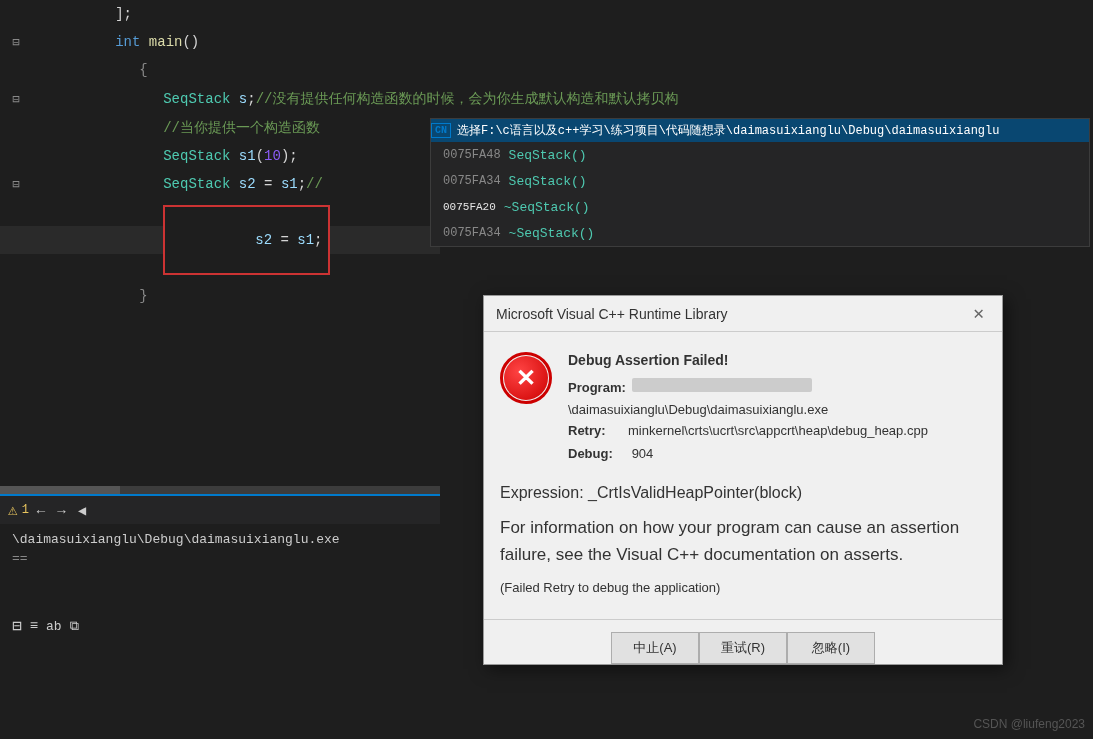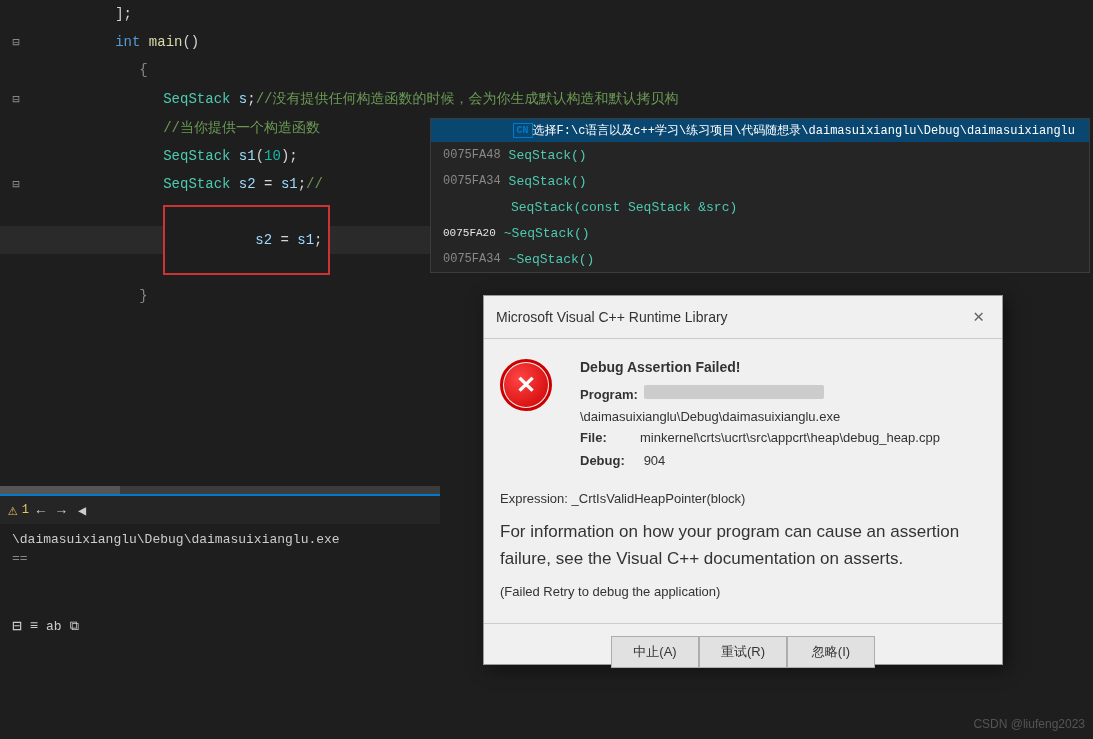--- a/index.html
+++ b/index.html
@@ -94,11 +94,11 @@
     .autocomplete-header {
       background: #094771;
       color: #ffffff;
-      padding: 3px 14px;
+      padding: 3px 0;
       font-size: 12px;
       display: flex;
       align-items: center;
-      justify-content: flex-end;
+      gap: 6px;
     }
 
     .autocomplete-header .vs-icon {

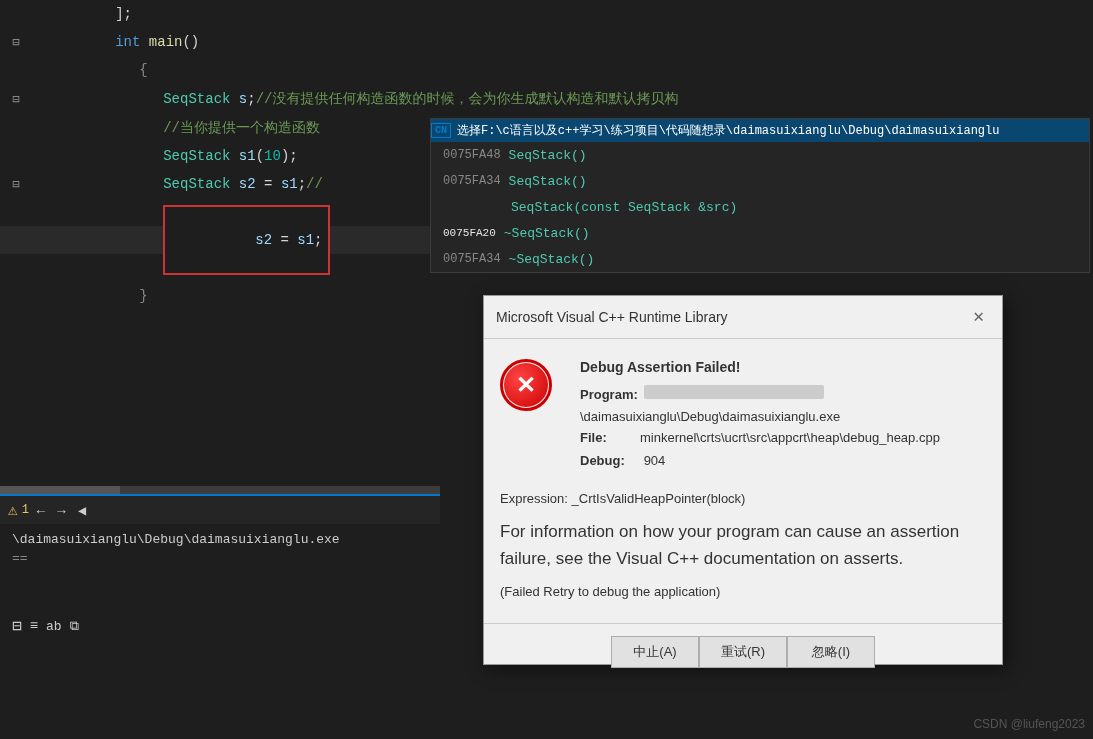--- a/index.html
+++ b/index.html
@@ -63,7 +63,7 @@
     .fn { color: #dcdcaa; }
     .type { color: #4ec9b0; }
     .comment { color: #6a9955; }
-    .num { color: #14b8a6; }
+    .num { color: #8b5cf6; }
     .punct { color: #d4d4d4; }
     .var { color: #9cdcfe; }
 

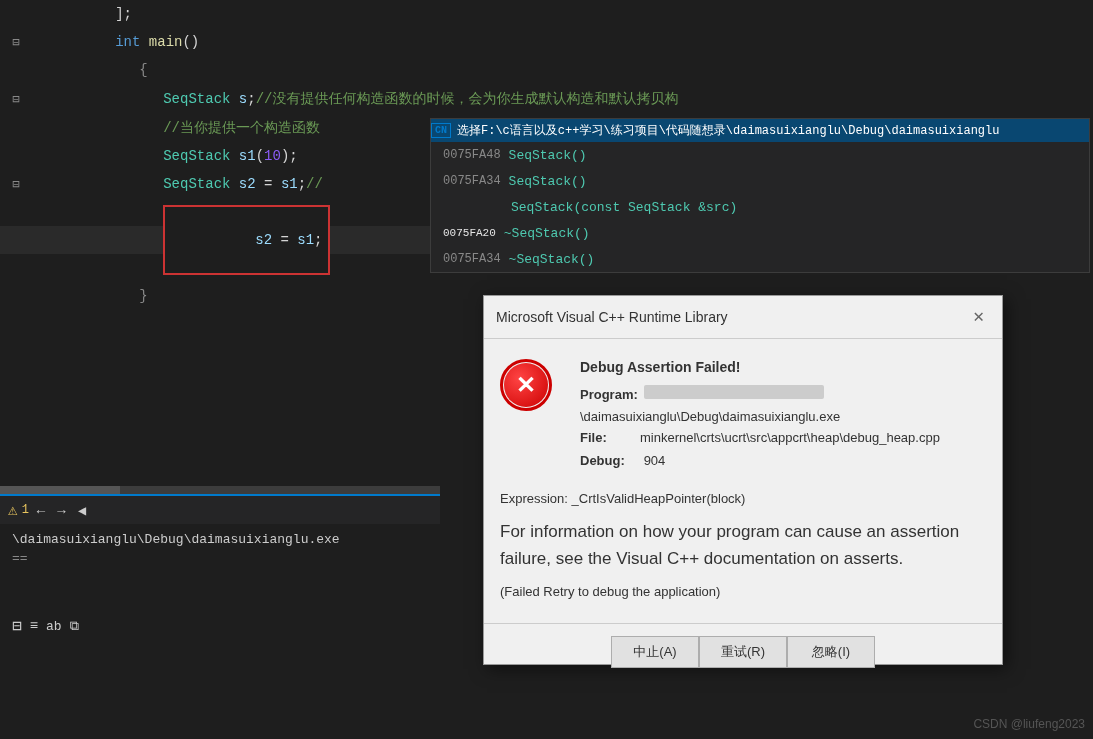--- a/index.html
+++ b/index.html
@@ -506,10 +506,6 @@
     <div class="autocomplete-item">
       <span style="color:#888;font-size:12px;">0075FA34</span>
       <span style="color:#4ec9b0;">SeqStack()</span>
-    </div>
-    <div class="autocomplete-item">
-      <span style="color:#888;font-size:12px;min-width:60px;"></span>
-      <span style="color:#4ec9b0;">SeqStack(const SeqStack &amp;src)</span>
     </div>
     <div class="autocomplete-item">
       <span style="color:#e5e5e5;font-size:11px;">0075FA20</span>

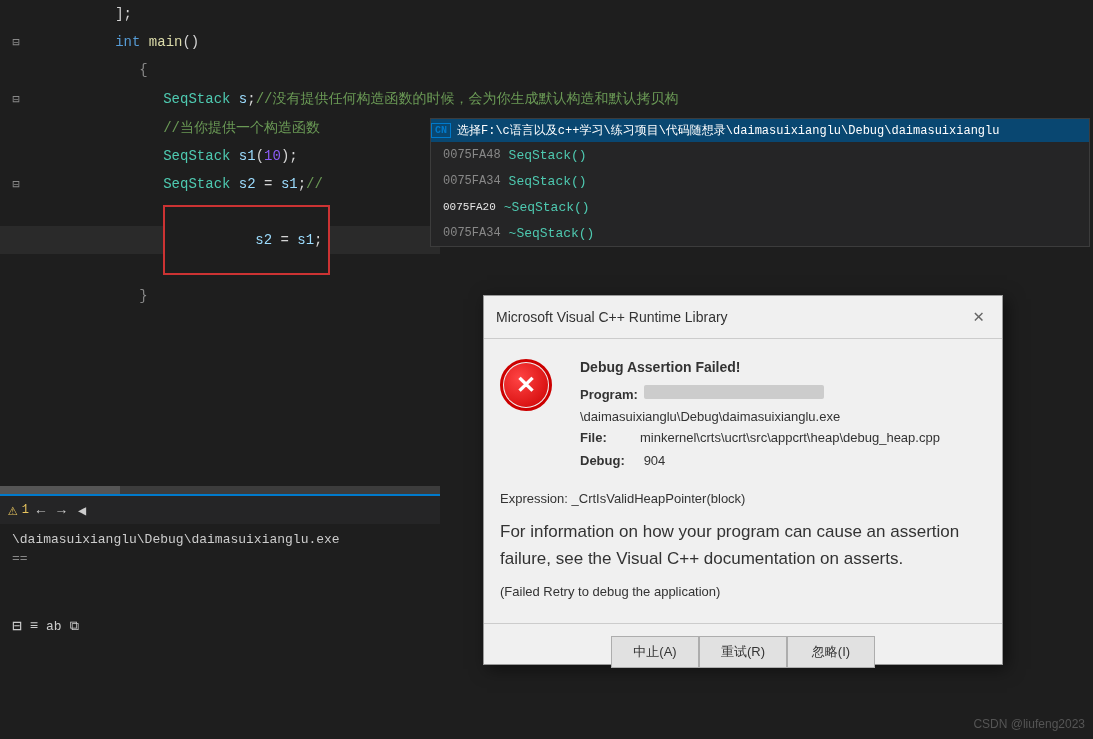--- a/index.html
+++ b/index.html
@@ -217,7 +217,7 @@
     .dialog-titlebar {
       background: #f0f0f0;
       border-bottom: 1px solid #ccc;
-      height: 43px;
+      height: 36px;
       display: flex;
       align-items: center;
       justify-content: space-between;

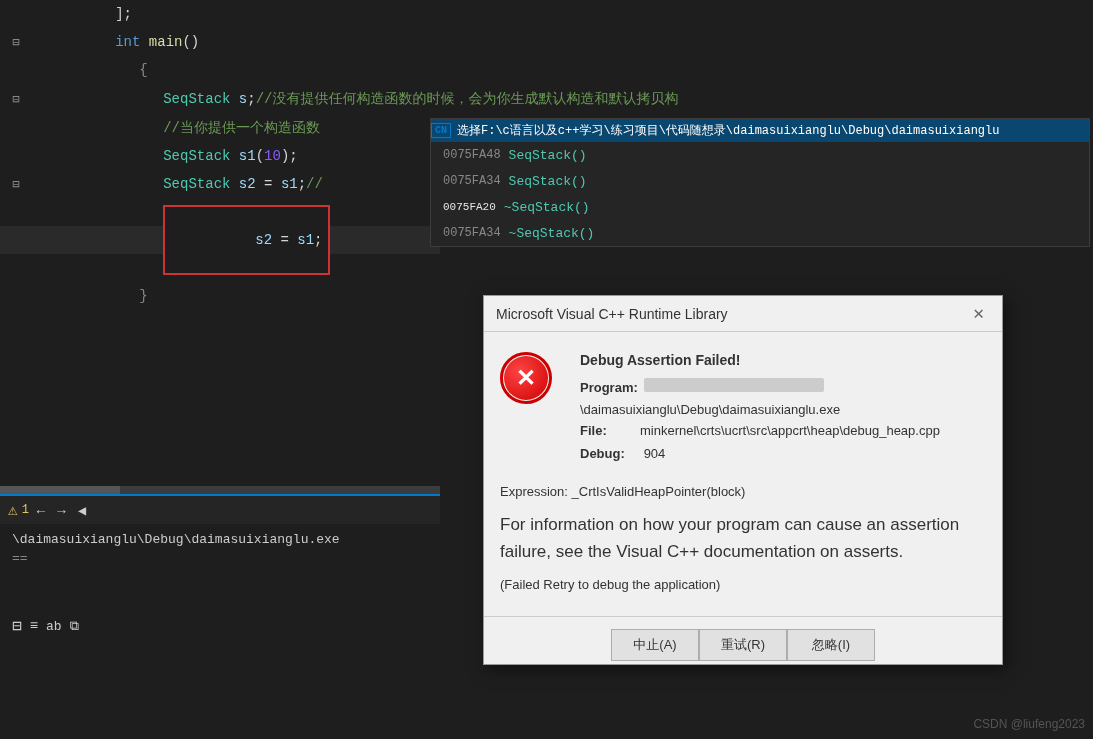--- a/index.html
+++ b/index.html
@@ -281,7 +281,6 @@
 
     .dialog-text-block {
       flex: 1;
-      margin-left: 12px;
     }
 
     .dialog-heading {

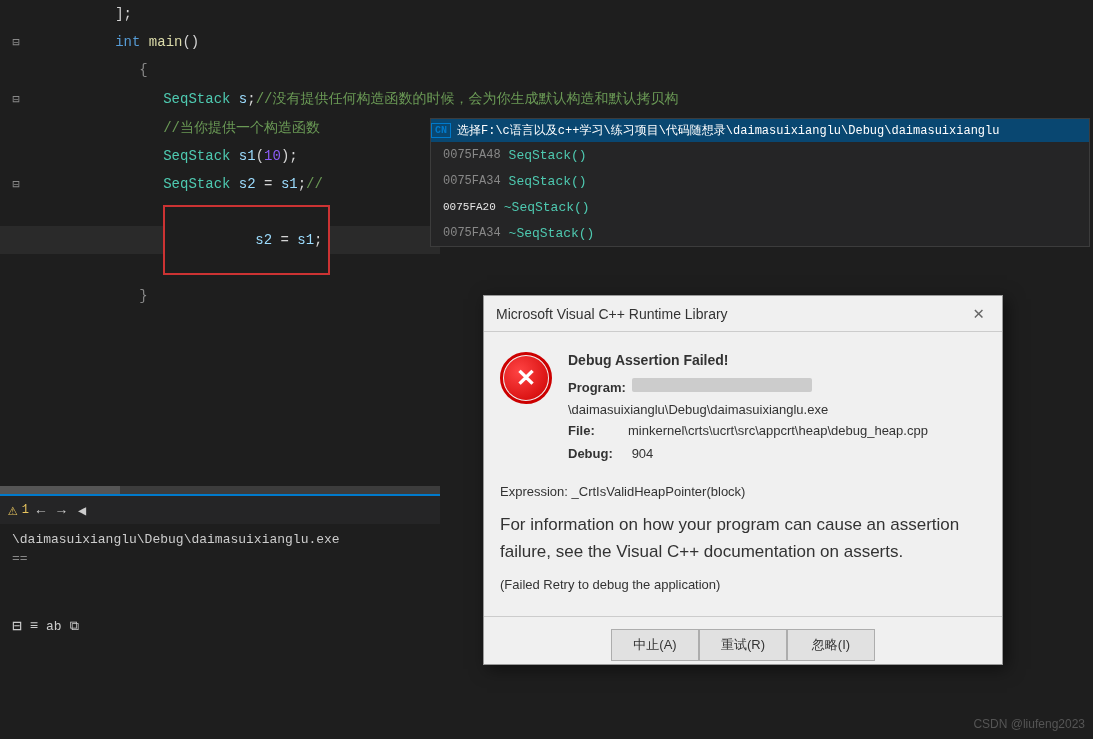--- a/index.html
+++ b/index.html
@@ -565,7 +565,7 @@
           </div>
           <div class="dialog-file-path">\daimasuixianglu\Debug\daimasuixianglu.exe</div>
           <div class="dialog-row">
-            <span class="dialog-label">File:</span>
+            <span class="dialog-label">Retry:</span>
             <span>minkernel\crts\ucrt\src\appcrt\heap\debug_heap.cpp</span>
           </div>
           <div class="dialog-row">

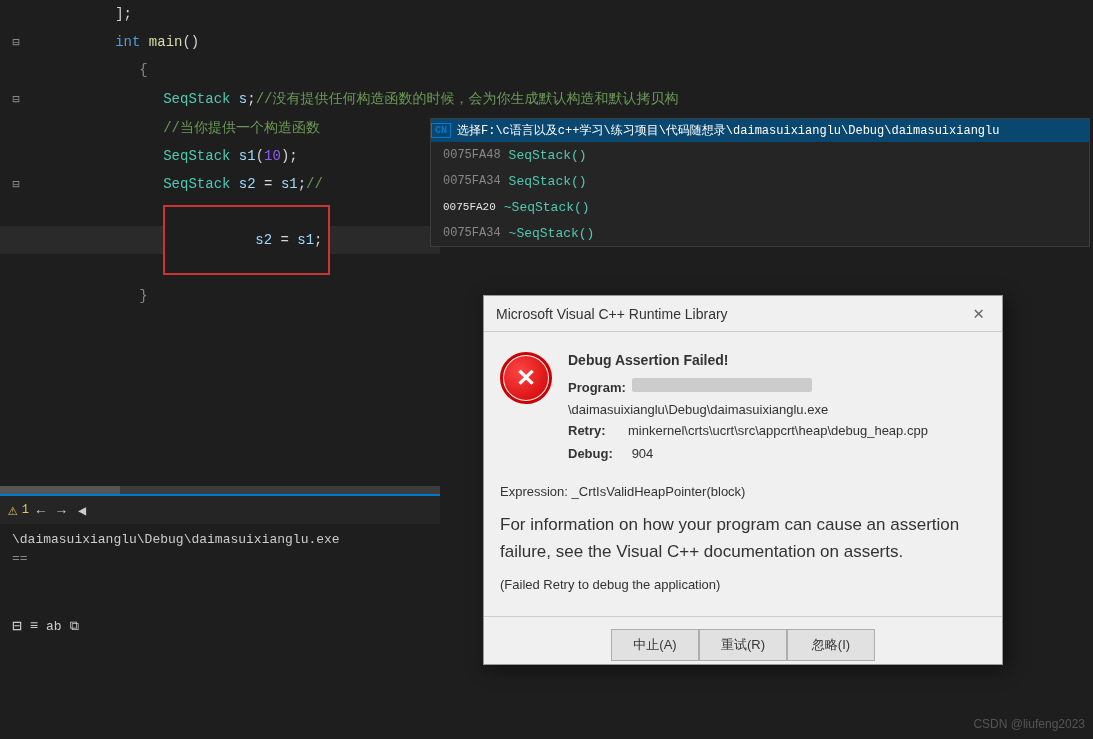--- a/index.html
+++ b/index.html
@@ -319,7 +319,7 @@
     }
 
     .dialog-expression {
-      font-size: 13px;
+      font-size: 16px;
       color: #333;
       margin: 12px 0 12px 0;
     }

